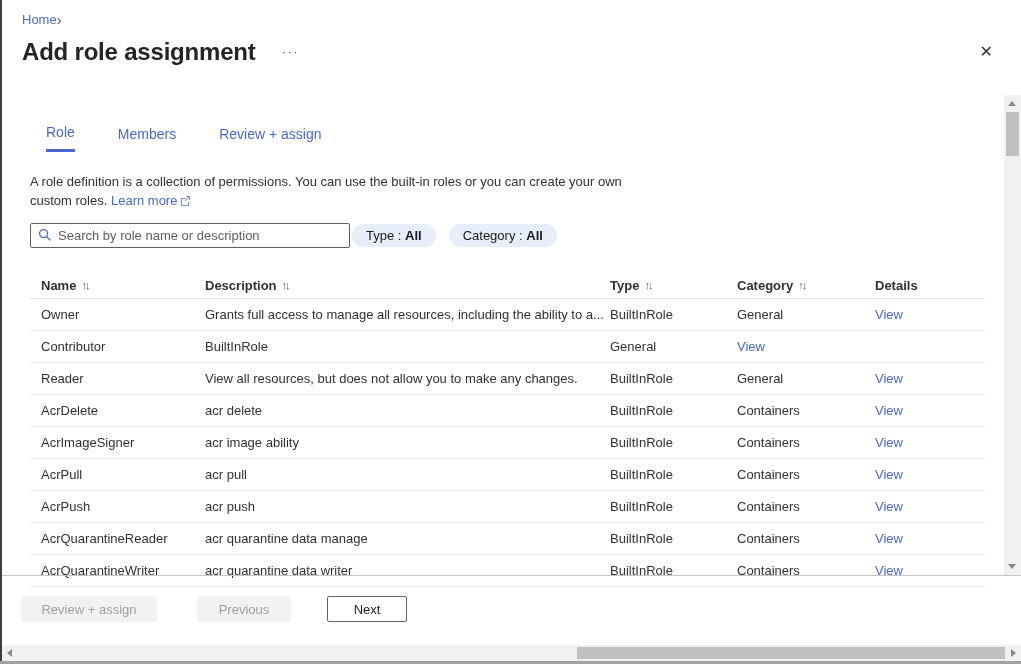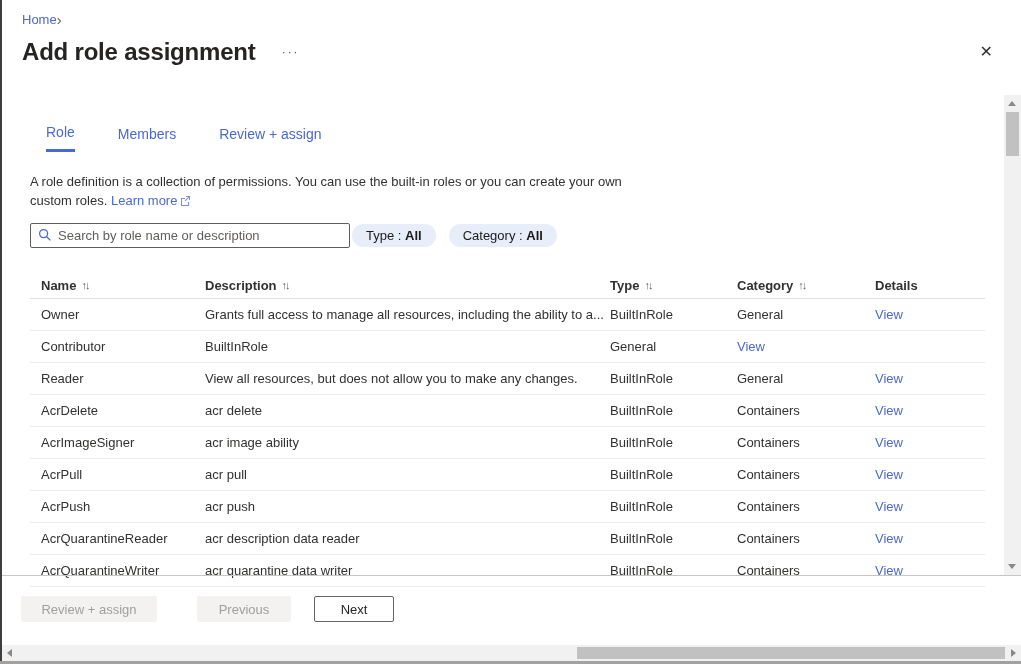--- a/index.html
+++ b/index.html
@@ -203,7 +203,7 @@
   </div>
   <div class="tgrid trow">
     <div>AcrQuarantineReader</div>
-    <div class="cell-desc">acr description data reader</div>
+    <div class="cell-desc">acr quarantine data manage</div>
     <div>BuiltInRole</div>
     <div>Containers</div>
     <div><a class="view-link">View</a></div>

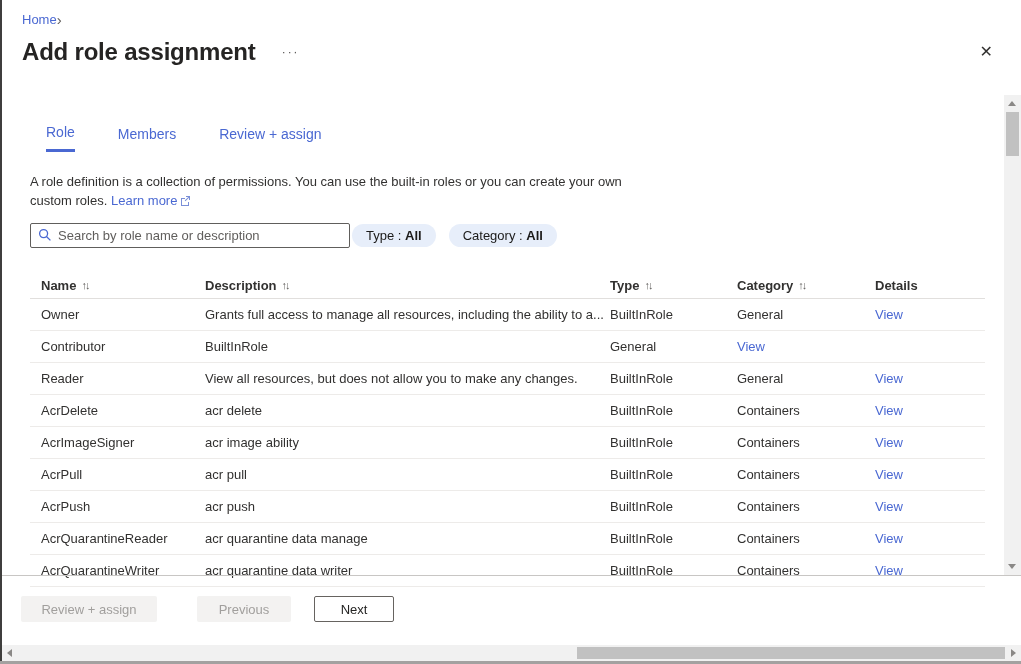--- a/index.html
+++ b/index.html
@@ -67,7 +67,7 @@
   .btn-disabled { background:#f3f2f1; color:#a19f9d; border:none; cursor:default; }
   .btn-review { width:136px; }
   .btn-previous { width:94px; margin-left:40px; }
-  .btn-next { width:80px; margin-left:23px; background:#ffffff; color:#252423; border:1px solid #666360; }
+  .btn-next { width:80px; margin-left:36px; background:#ffffff; color:#252423; border:1px solid #666360; }
 
   
   .v-scrollbar { position:absolute; right:0; top:95px; width:17px; height:480px; background:#f1f1f1; z-index:40; }

